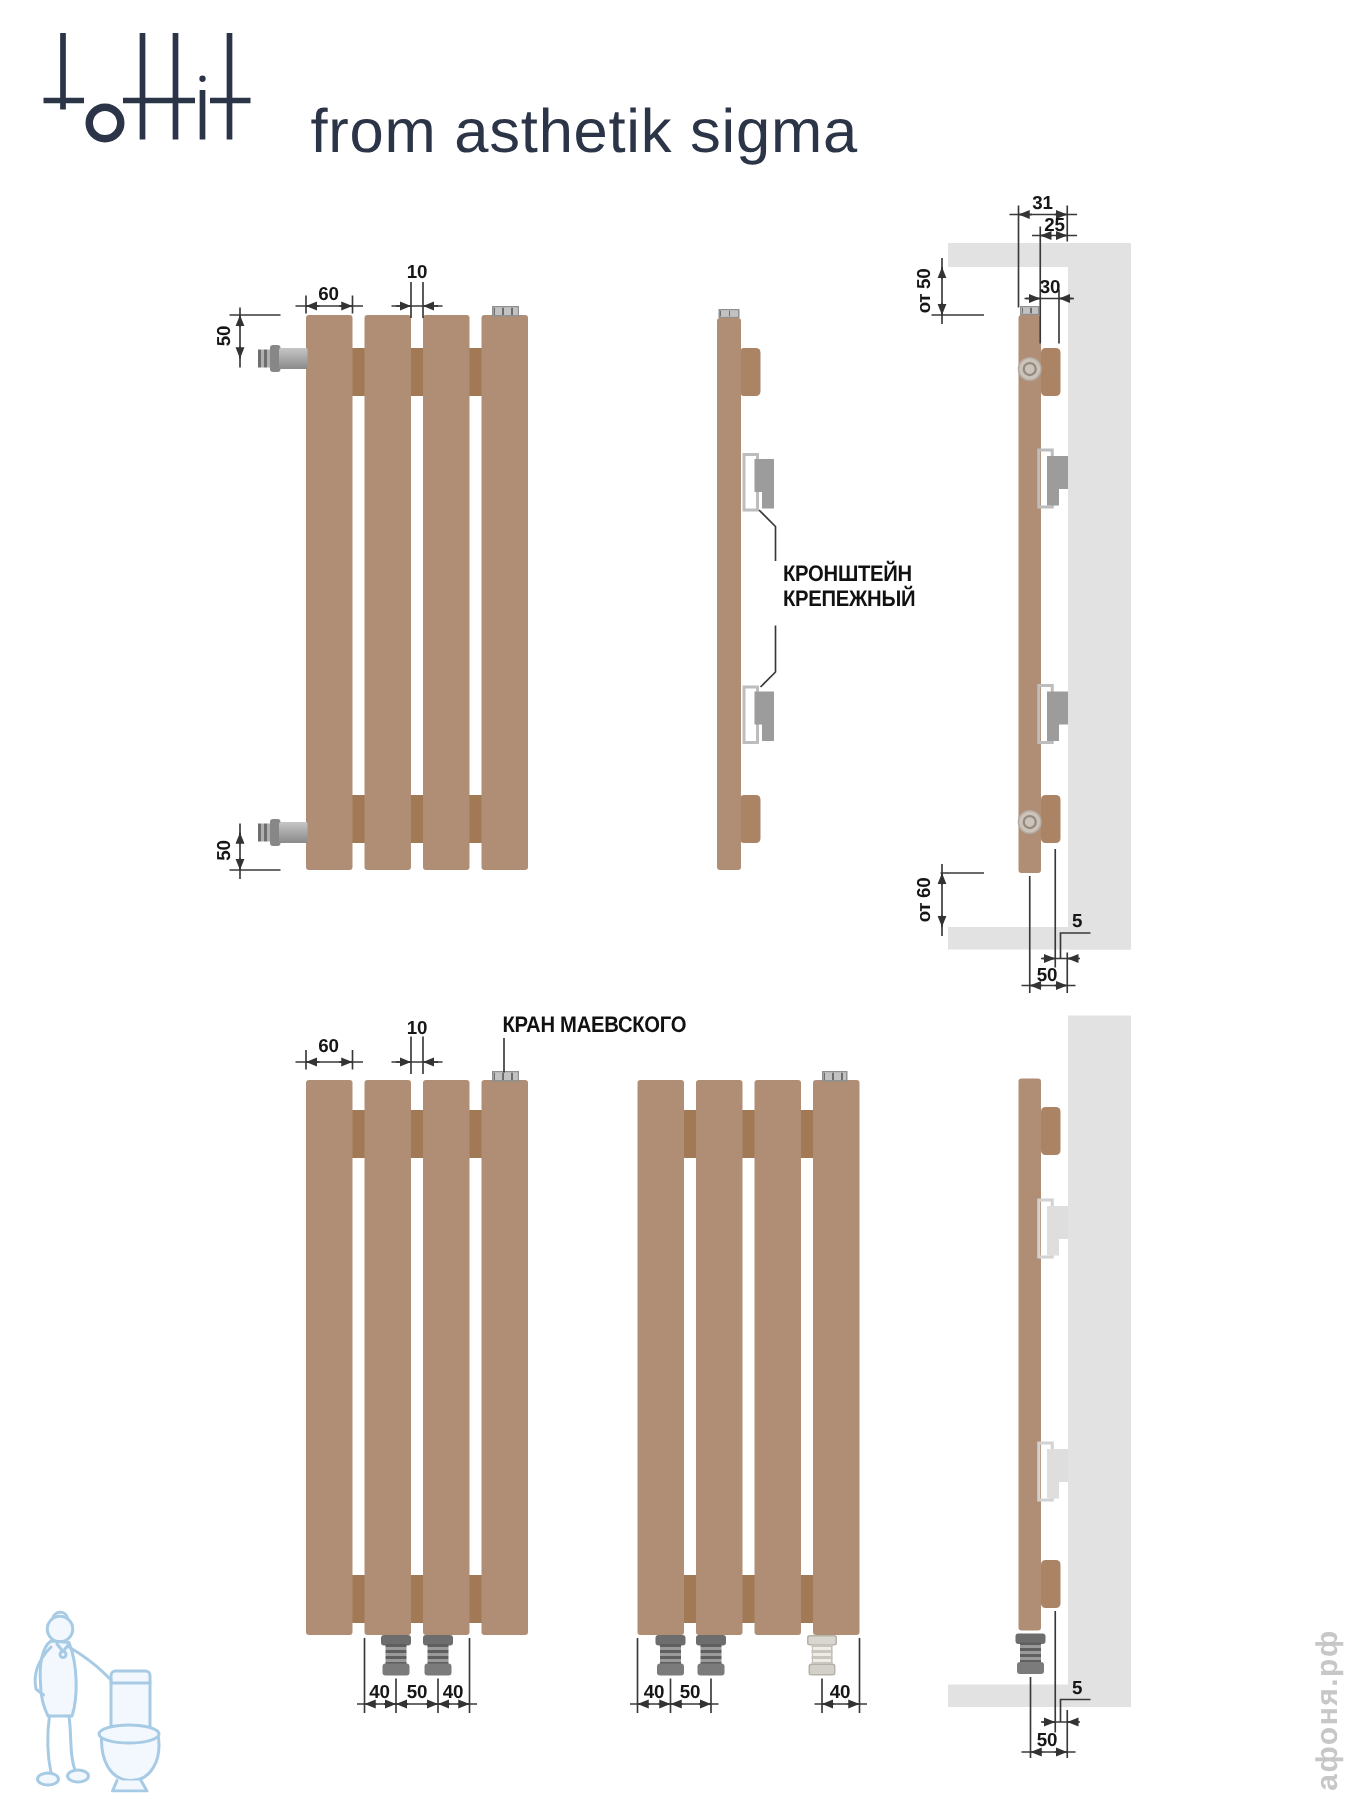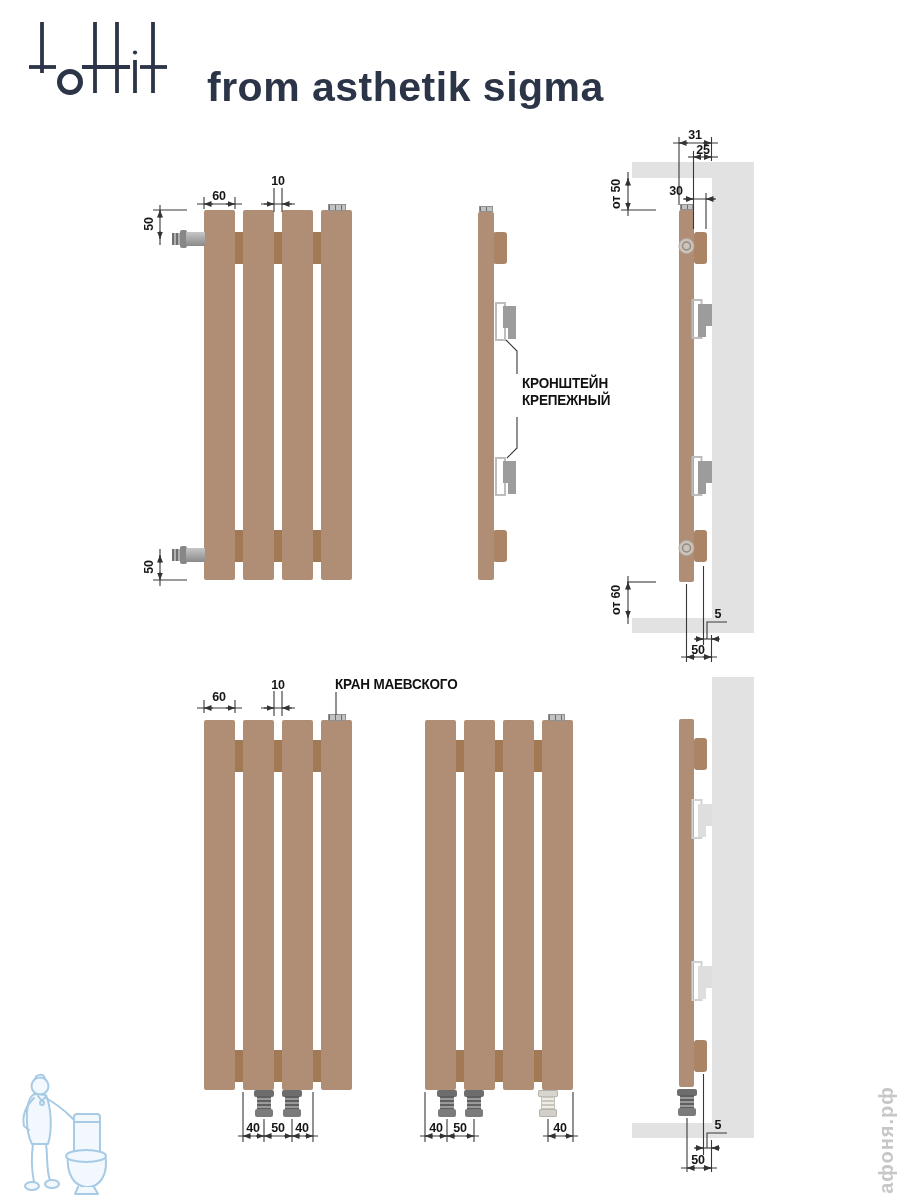--- a/index.html
+++ b/index.html
@@ -35,7 +35,7 @@
   .lbl.rot{transform:translate(-50%,-50%) rotate(-90deg);}
   .callout{position:absolute;font-weight:bold;font-size:15px;line-height:17px;color:#111111;
        transform:scaleX(0.9);transform-origin:left top;white-space:nowrap;letter-spacing:-0.2px;}
-  .tagline{position:absolute;left:207px;top:64px;font-size:41px;font-weight:700;
+  .tagline{position:absolute;left:207px;top:64px;font-size:41px;font-weight:400;
        color:#2b3547;letter-spacing:0.5px;white-space:nowrap;}
   .watermark{position:absolute;left:886px;top:1140px;transform:translate(-50%,-50%) rotate(-90deg);
        font-size:20px;font-weight:bold;color:#c7c7c7;letter-spacing:1px;white-space:nowrap;}

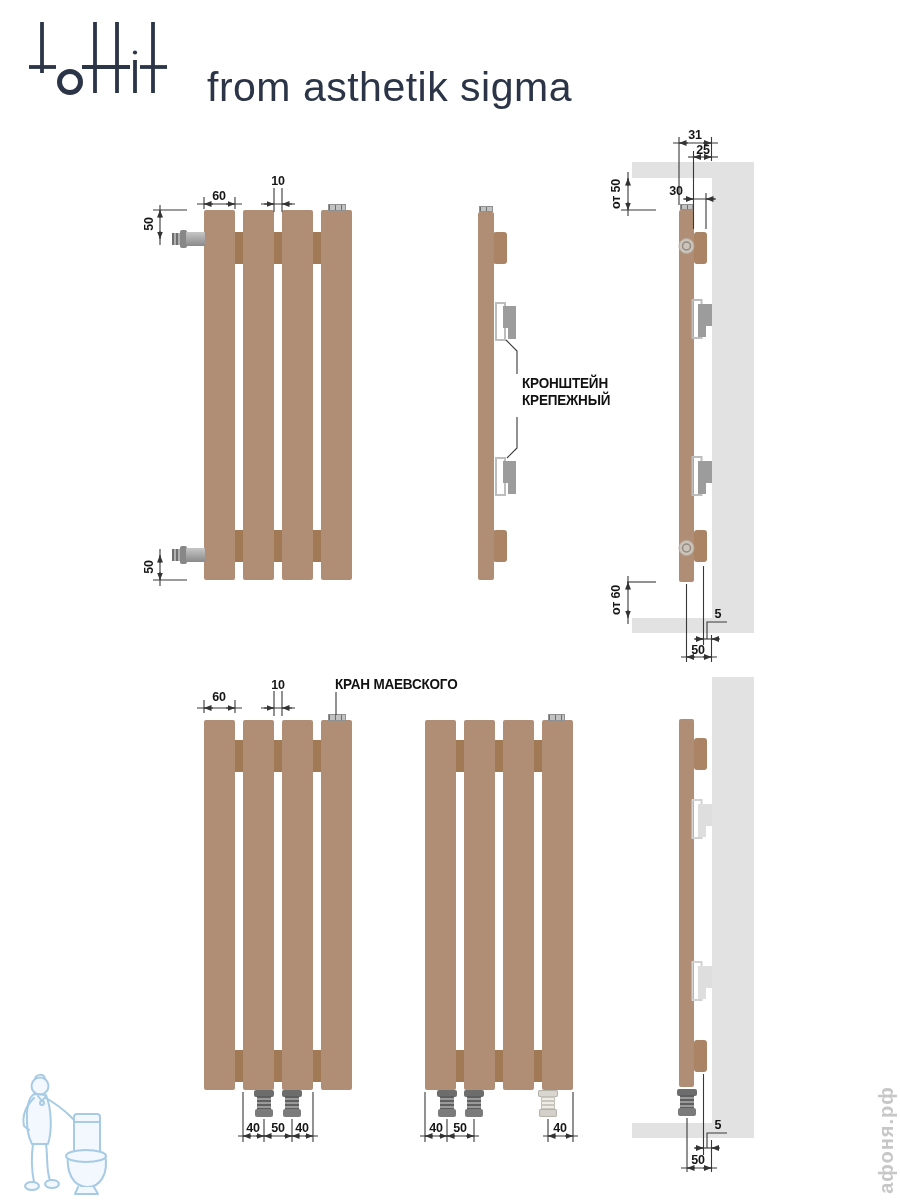--- a/index.html
+++ b/index.html
@@ -320,7 +320,7 @@
 
 <span class="lbl" style="left:695px;top:135px;">31</span>
 <span class="lbl" style="left:703px;top:150px;">25</span>
-<span class="lbl" style="left:676px;top:191px;">30</span>
+<span class="lbl" style="left:700px;top:191px;">30</span>
 <span class="lbl rot" style="left:616px;top:194px;">от 50</span>
 <span class="lbl rot" style="left:616px;top:600px;">от 60</span>
 <span class="lbl" style="left:718px;top:614px;">5</span>

